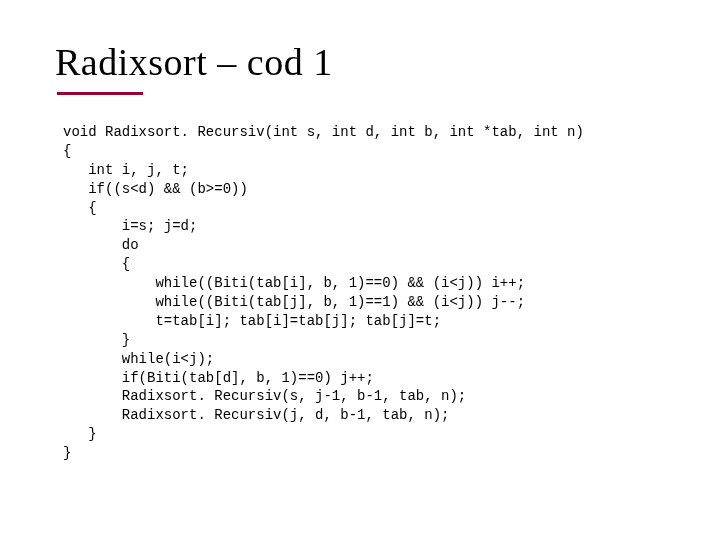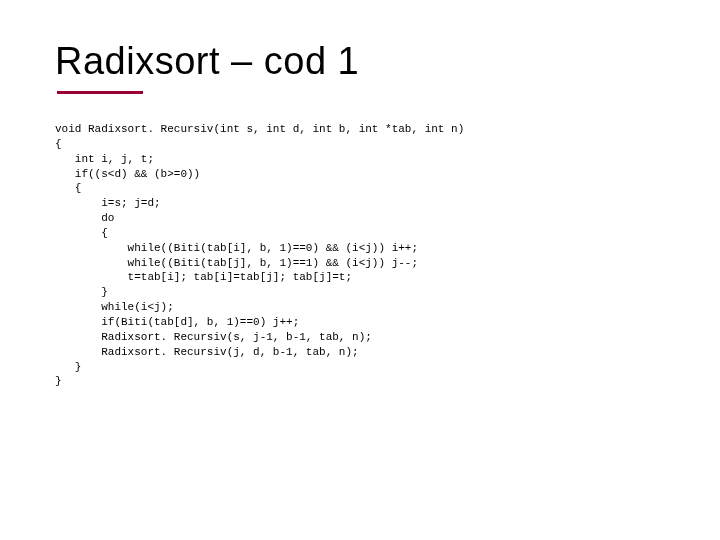--- a/index.html
+++ b/index.html
@@ -18,7 +18,7 @@
     padding: 40px 55px 0 55px;
   }
   .title {
-    font-family: Liberation Sans, sans-serif;
+    font-family: Liberation Serif, serif;
     font-size: 38px;
     color: #000;
     margin: 0 0 8px 0;

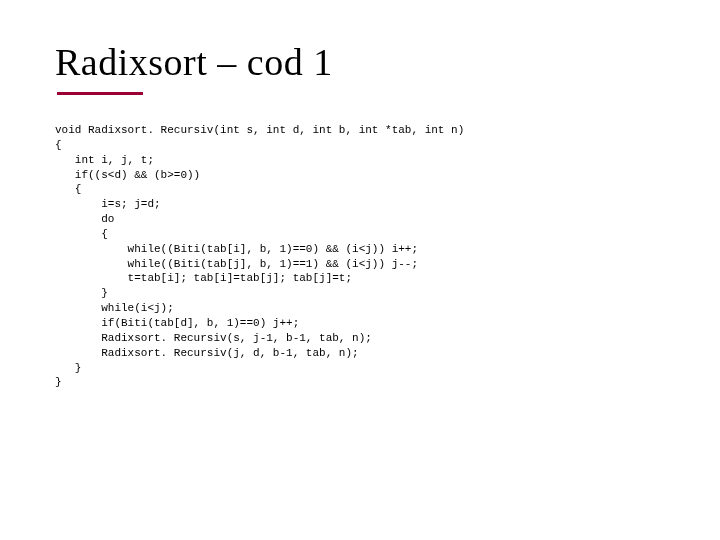--- a/index.html
+++ b/index.html
@@ -33,11 +33,12 @@
   }
   .code {
     font-family: "Courier New", Courier, monospace;
-    font-size: 11px;
+    font-size: 14px;
     line-height: 1.35;
     color: #000;
     white-space: pre;
     margin-top: 28px;
+    margin-left: 8px;
   }
 </style>
 </head>

